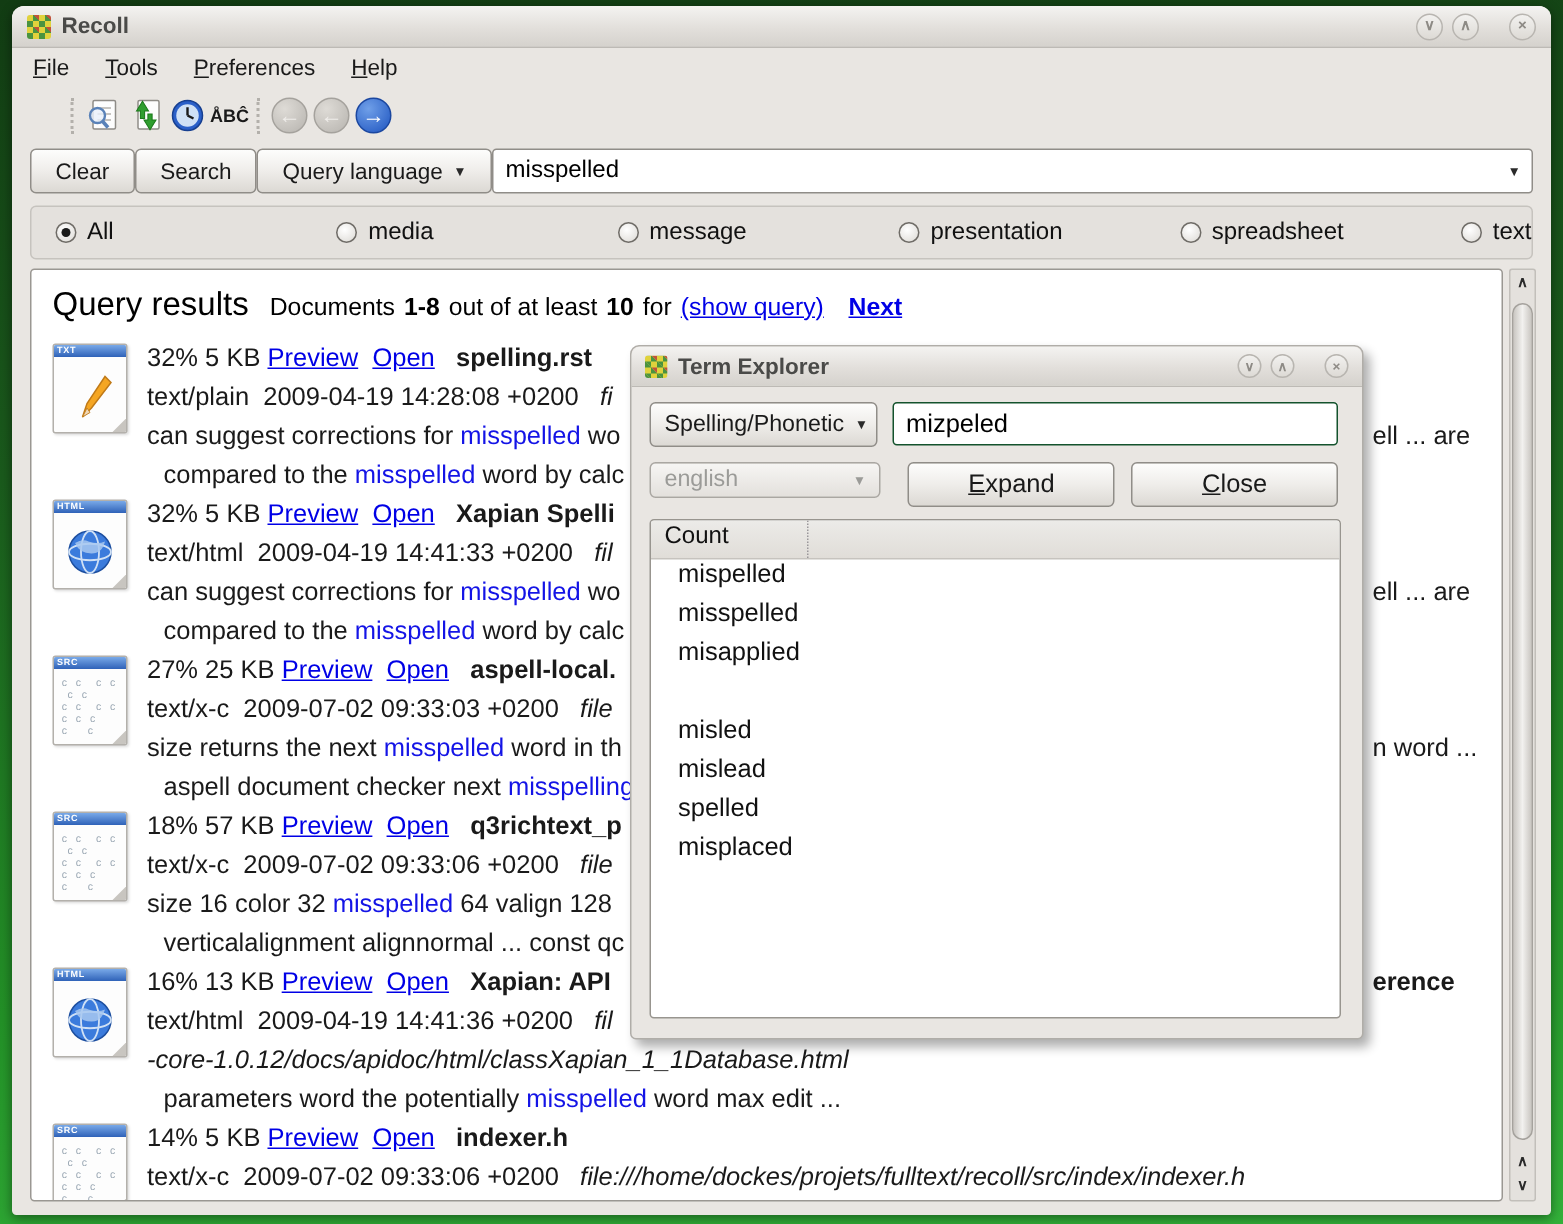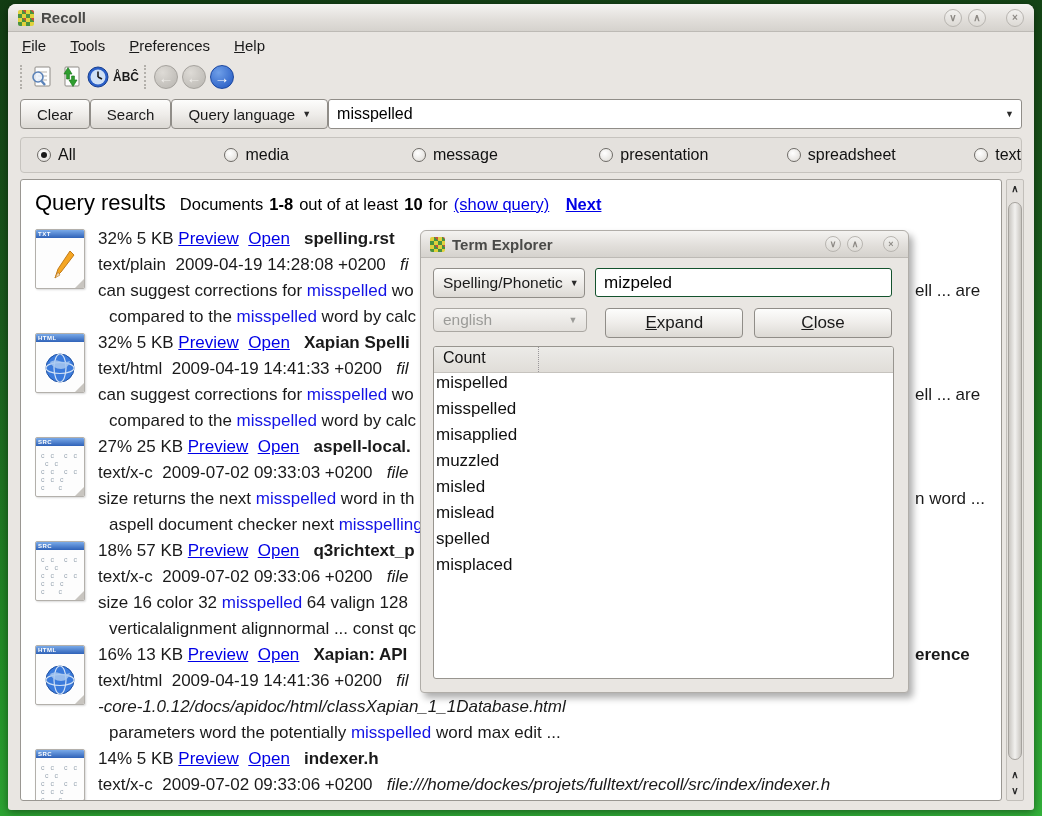--- a/index.html
+++ b/index.html
@@ -43,7 +43,7 @@
   .menu-item { cursor:pointer; }
   .menu-item u { text-decoration:underline; }
   
-  .toolbar { height:36px; display:flex; align-items:center; padding:0 8px; background:#e9e6e2; }
+  .toolbar { height:36px; display:flex; align-items:center; padding:0 8px; background:#e9e6e2;margin-left:27px; }
   .grip { width:4px; height:24px; border-left:2px dotted #b3b0ab; margin:0 4px; }
   .tbtn { width:28px; height:28px; display:flex; align-items:center; justify-content:center; cursor:pointer; }
   .abc { font-size:12px; font-weight:bold; color:#1a1a1a; letter-spacing:0px; }

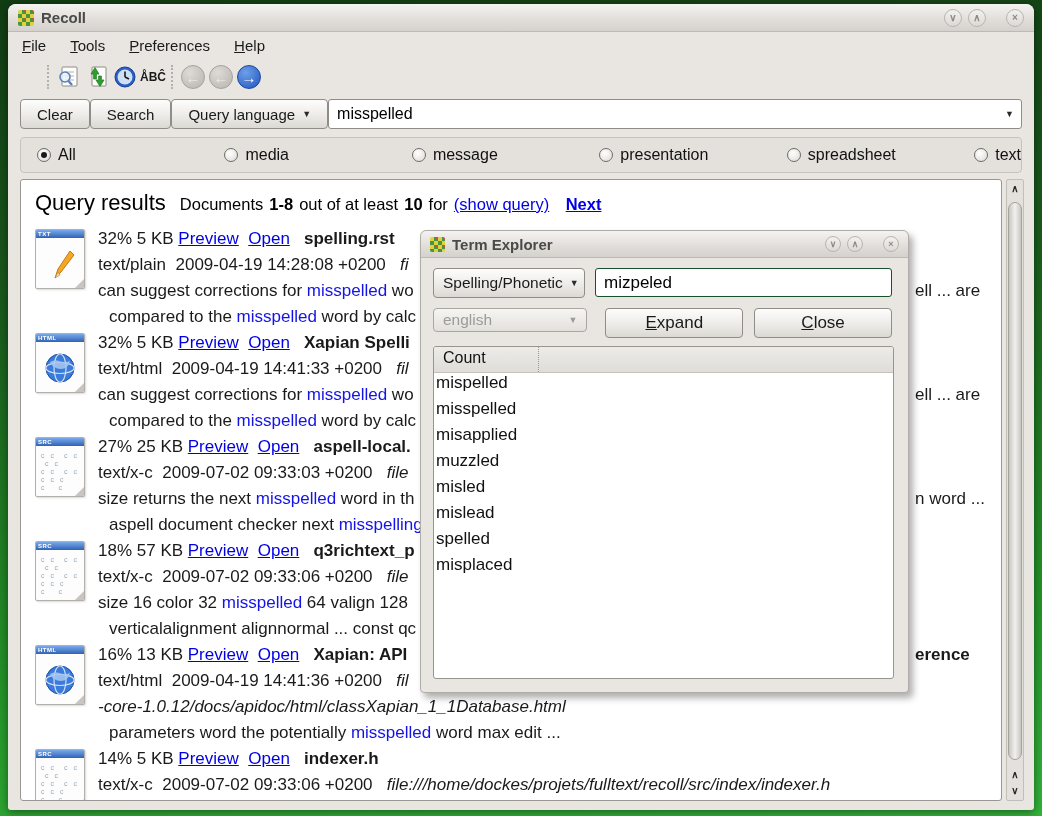--- a/index.html
+++ b/index.html
@@ -147,7 +147,7 @@
   .tbl-head .hc { padding:2px 0 0 9px; border-right:1px dotted #9a979a; height:100%; }
   .hc.c1 { width:200px; } .hc.c2 { width:105px; } .hc.c3 { flex:1; border-right:none; }
   .tbl-row { height:26px; font-size:17px; color:#111; display:flex; cursor:default; }
-  .tbl-row .tc1 { width:200px; padding-left:2px; }
+  .tbl-row .tc1 { width:200px; padding-left:18px; }
   .tbl-row .tc2 { width:105px; }
 </style>
 </head>

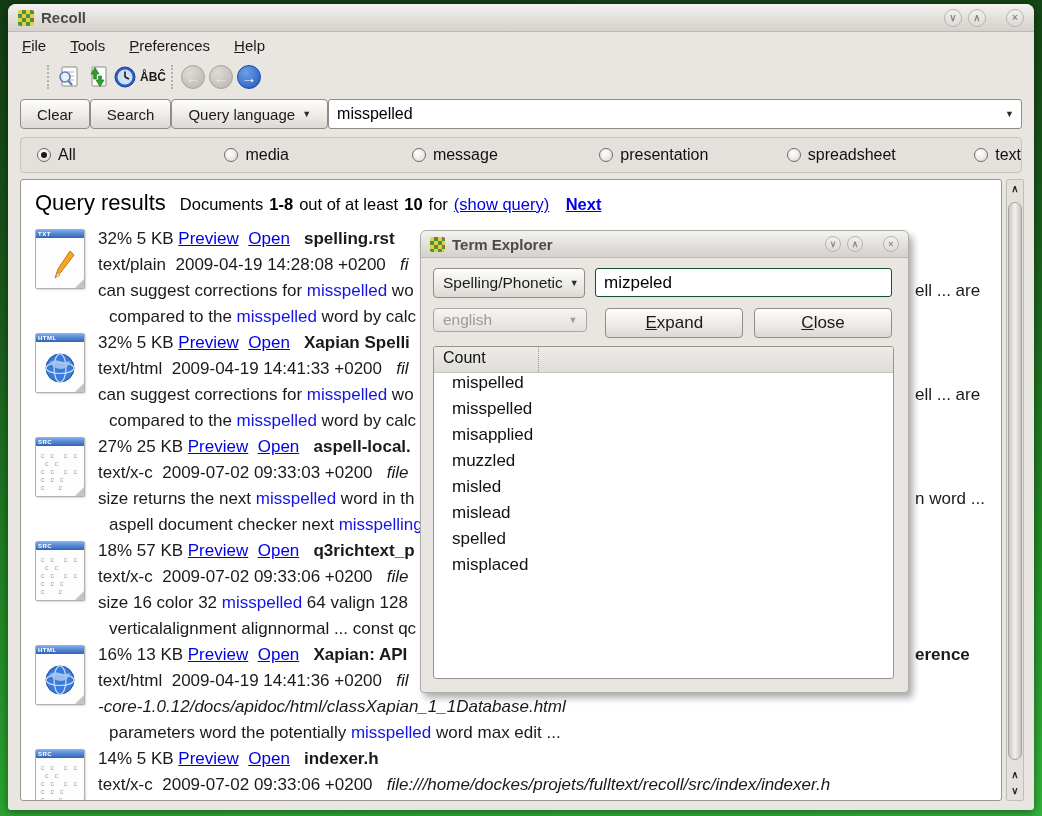--- a/index.html
+++ b/index.html
@@ -432,7 +432,6 @@
             <div class="tc2"></div>
           </div>
           <div class="tbl-row">
-            <div class="tc1">muzzled</div>
             <div class="tc2"></div>
           </div>
           <div class="tbl-row">

